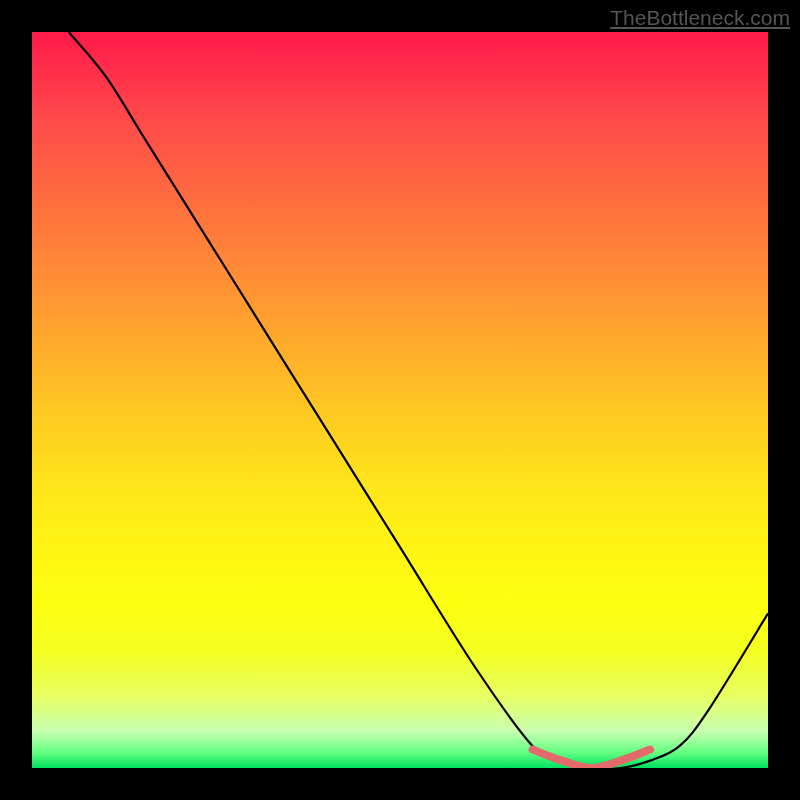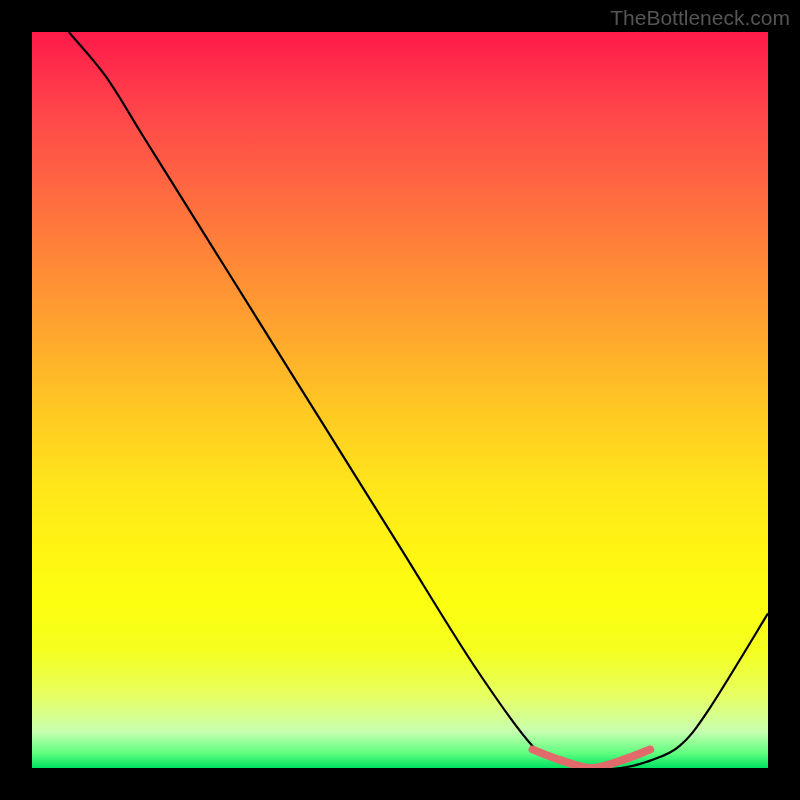--- a/index.html
+++ b/index.html
@@ -25,6 +25,7 @@
     font-size: 21px;
     font-weight: 500;
     z-index: 10;
+    text-decoration: underline;
   }
   .plot-area {
     position: absolute;

